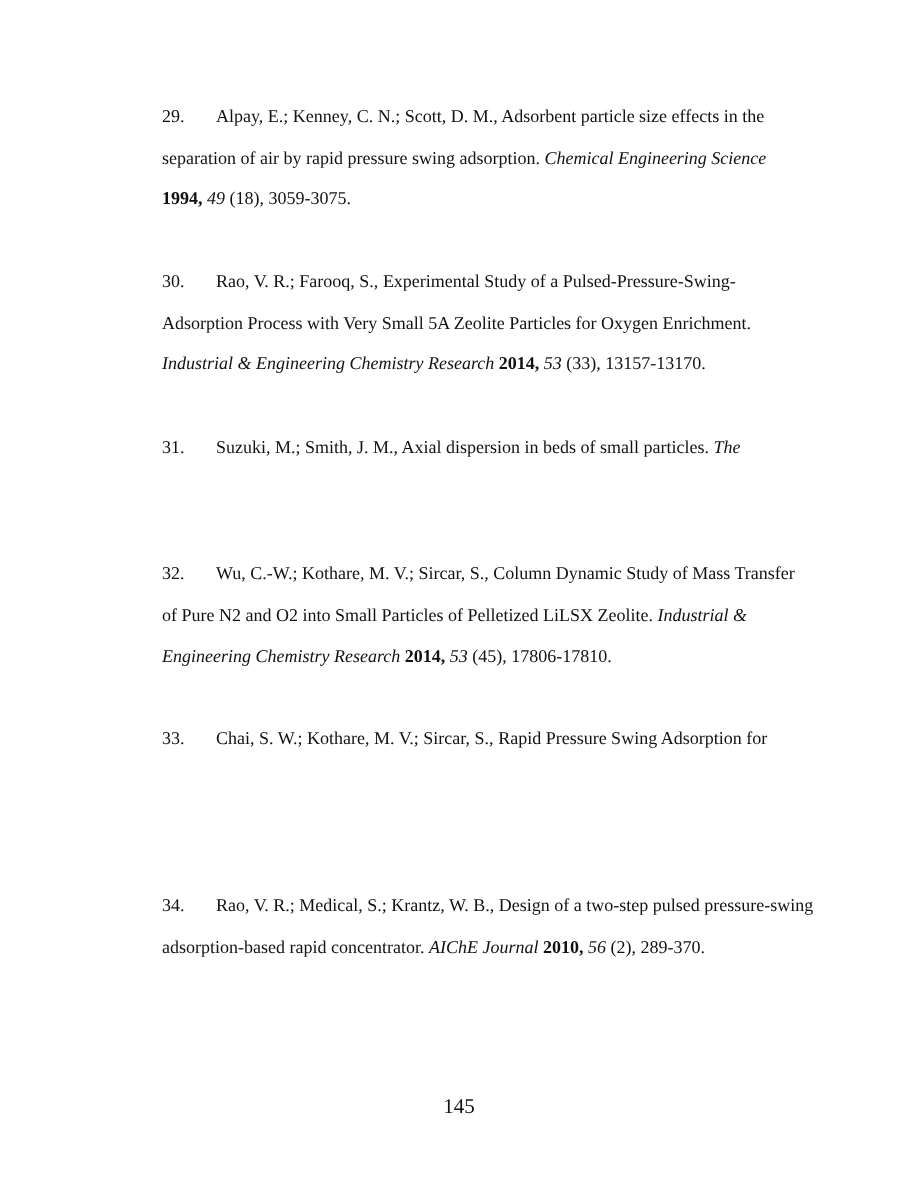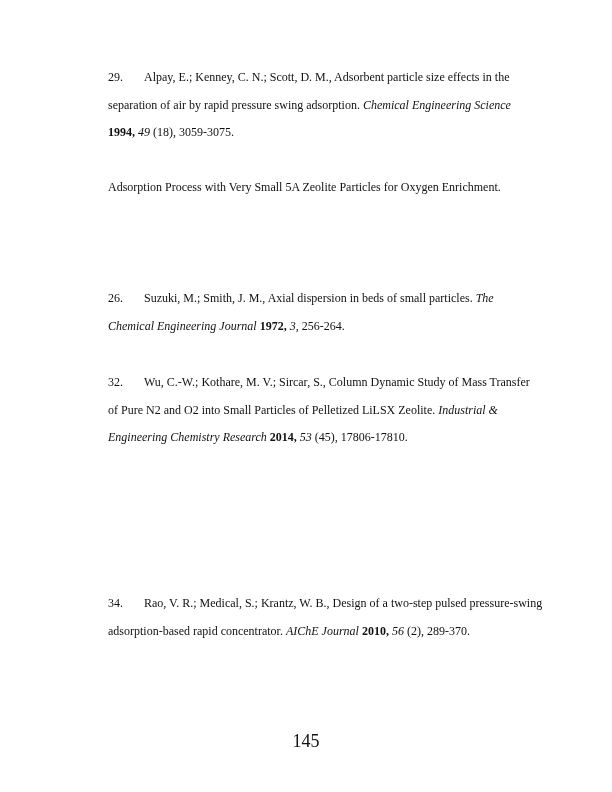--- a/index.html
+++ b/index.html
@@ -25,6 +25,7 @@
   </div>
 
   <div class="ref" style="top:174px">
+    <div class="line"><span class="num">30.</span><span>Rao, V. R.; Farooq, S., </span><span>Experimental Study of a Pulsed-Pressure-Swing-</span></div>
     <div class="line"><span>Adsorption Process with Very Small 5A Zeolite Particles for Oxygen Enrichment.</span></div>
   </div>
 

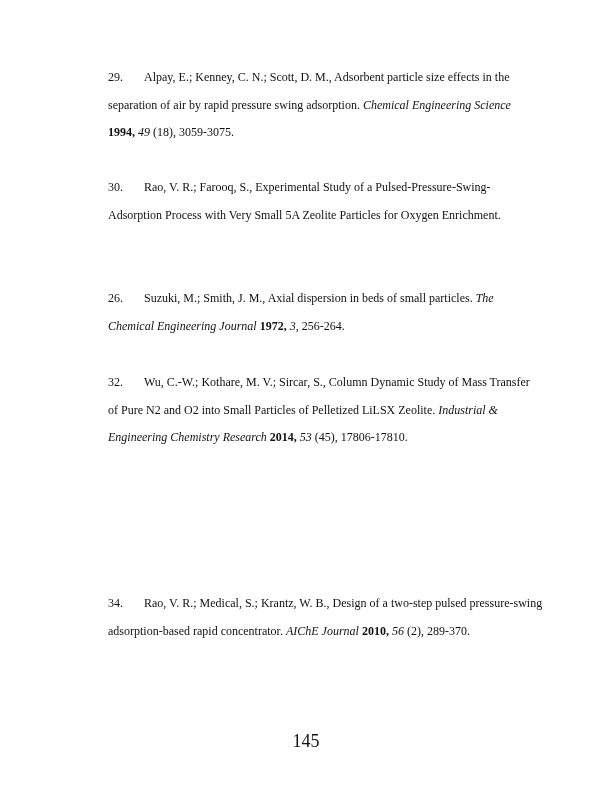--- a/index.html
+++ b/index.html
@@ -27,6 +27,7 @@
   <div class="ref" style="top:174px">
     <div class="line"><span class="num">30.</span><span>Rao, V. R.; Farooq, S., </span><span>Experimental Study of a Pulsed-Pressure-Swing-</span></div>
     <div class="line"><span>Adsorption Process with Very Small 5A Zeolite Particles for Oxygen Enrichment.</span></div>
+    <div class="line"><i>Industrial &amp; Engineering Chemistry Research</i> <b>2014,</b> <i>53</i><span> (33), 13157-13170.</span></div>
   </div>
 
   <div class="ref" style="top:285px">

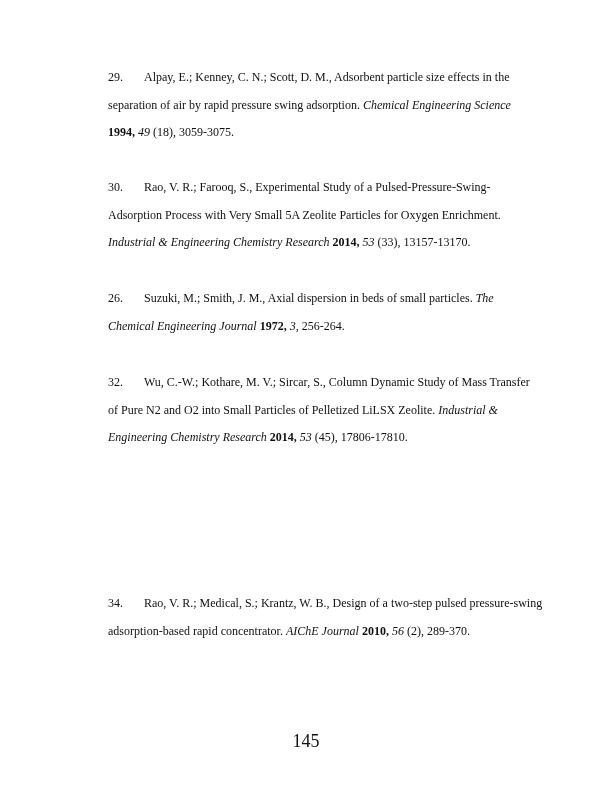--- a/index.html
+++ b/index.html
@@ -31,7 +31,7 @@
   </div>
 
   <div class="ref" style="top:285px">
-    <div class="line"><span class="num">26.</span><span>Suzuki, M.; Smith, J. M., </span><span>Axial dispersion in beds of small particles. </span><i>The</i></div>
+    <div class="line"><span class="num">31.</span><span>Suzuki, M.; Smith, J. M., </span><span>Axial dispersion in beds of small particles. </span><i>The</i></div>
     <div class="line"><i>Chemical Engineering Journal</i> <b>1972,</b> <i>3</i><span>, 256-264.</span></div>
   </div>
 

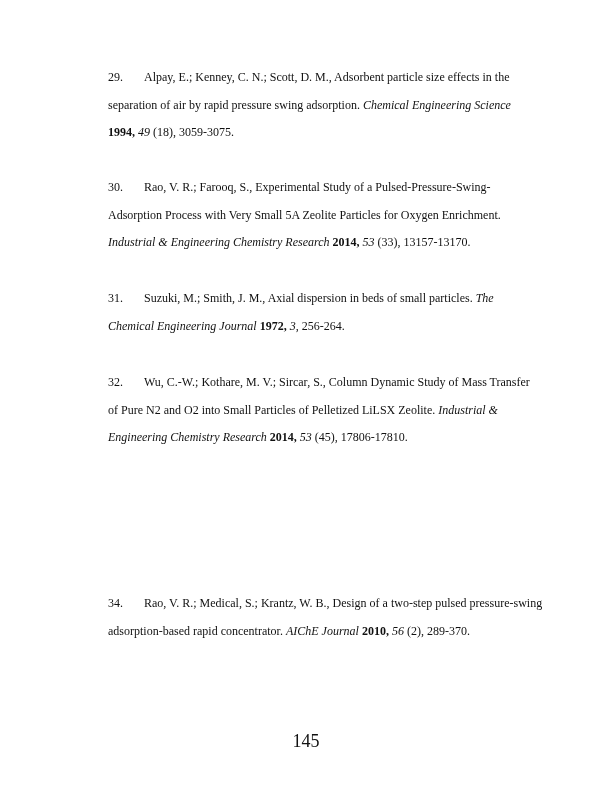--- a/index.html
+++ b/index.html
@@ -32,7 +32,6 @@
 
   <div class="ref" style="top:285px">
     <div class="line"><span class="num">31.</span><span>Suzuki, M.; Smith, J. M., </span><span>Axial dispersion in beds of small particles. </span><i>The</i></div>
-    <div class="line"><i>Chemical Engineering Journal</i> <b>1972,</b> <i>3</i><span>, 256-264.</span></div>
   </div>
 
   <div class="ref" style="top:369px">

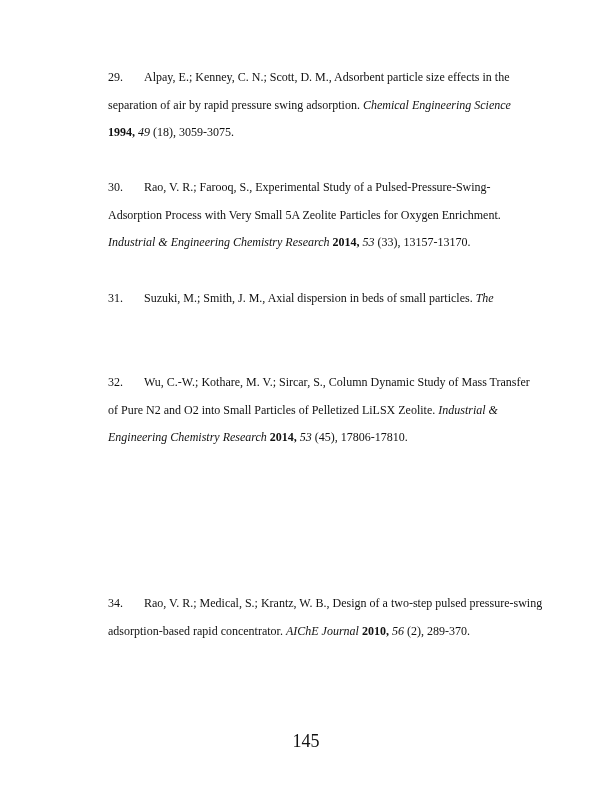--- a/index.html
+++ b/index.html
@@ -41,6 +41,7 @@
   </div>
 
   <div class="ref" style="top:479px">
+    <div class="line"><span class="num">33.</span><span>Chai, S. W.; Kothare, M. V.; Sircar, S., </span><span>Rapid Pressure Swing Adsorption for</span></div>
   </div>
 
   <div class="ref" style="top:590px">

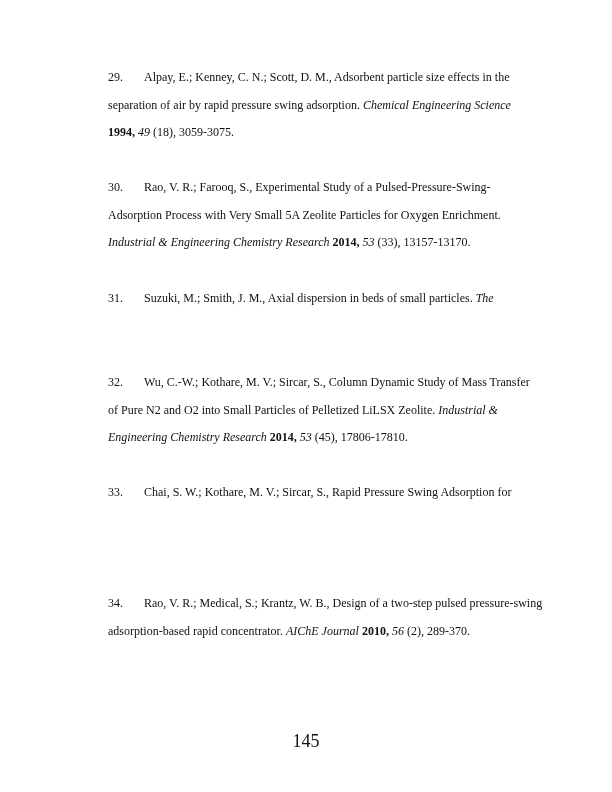--- a/index.html
+++ b/index.html
@@ -11,7 +11,7 @@
   .num { display: inline-block; width: 36px; }
   i { font-style: italic; text-align: right; }
   b { font-weight: bold; }
-  .page-number { position: absolute; top: 731px; left: 0; width: 612px; text-align: center; font-size: 18px; }
+  .page-number { position: absolute; top: 731px; left: 0; width: 612px; text-align: center; font-size: 14px; }
 </style>
 </head>
 <body>

